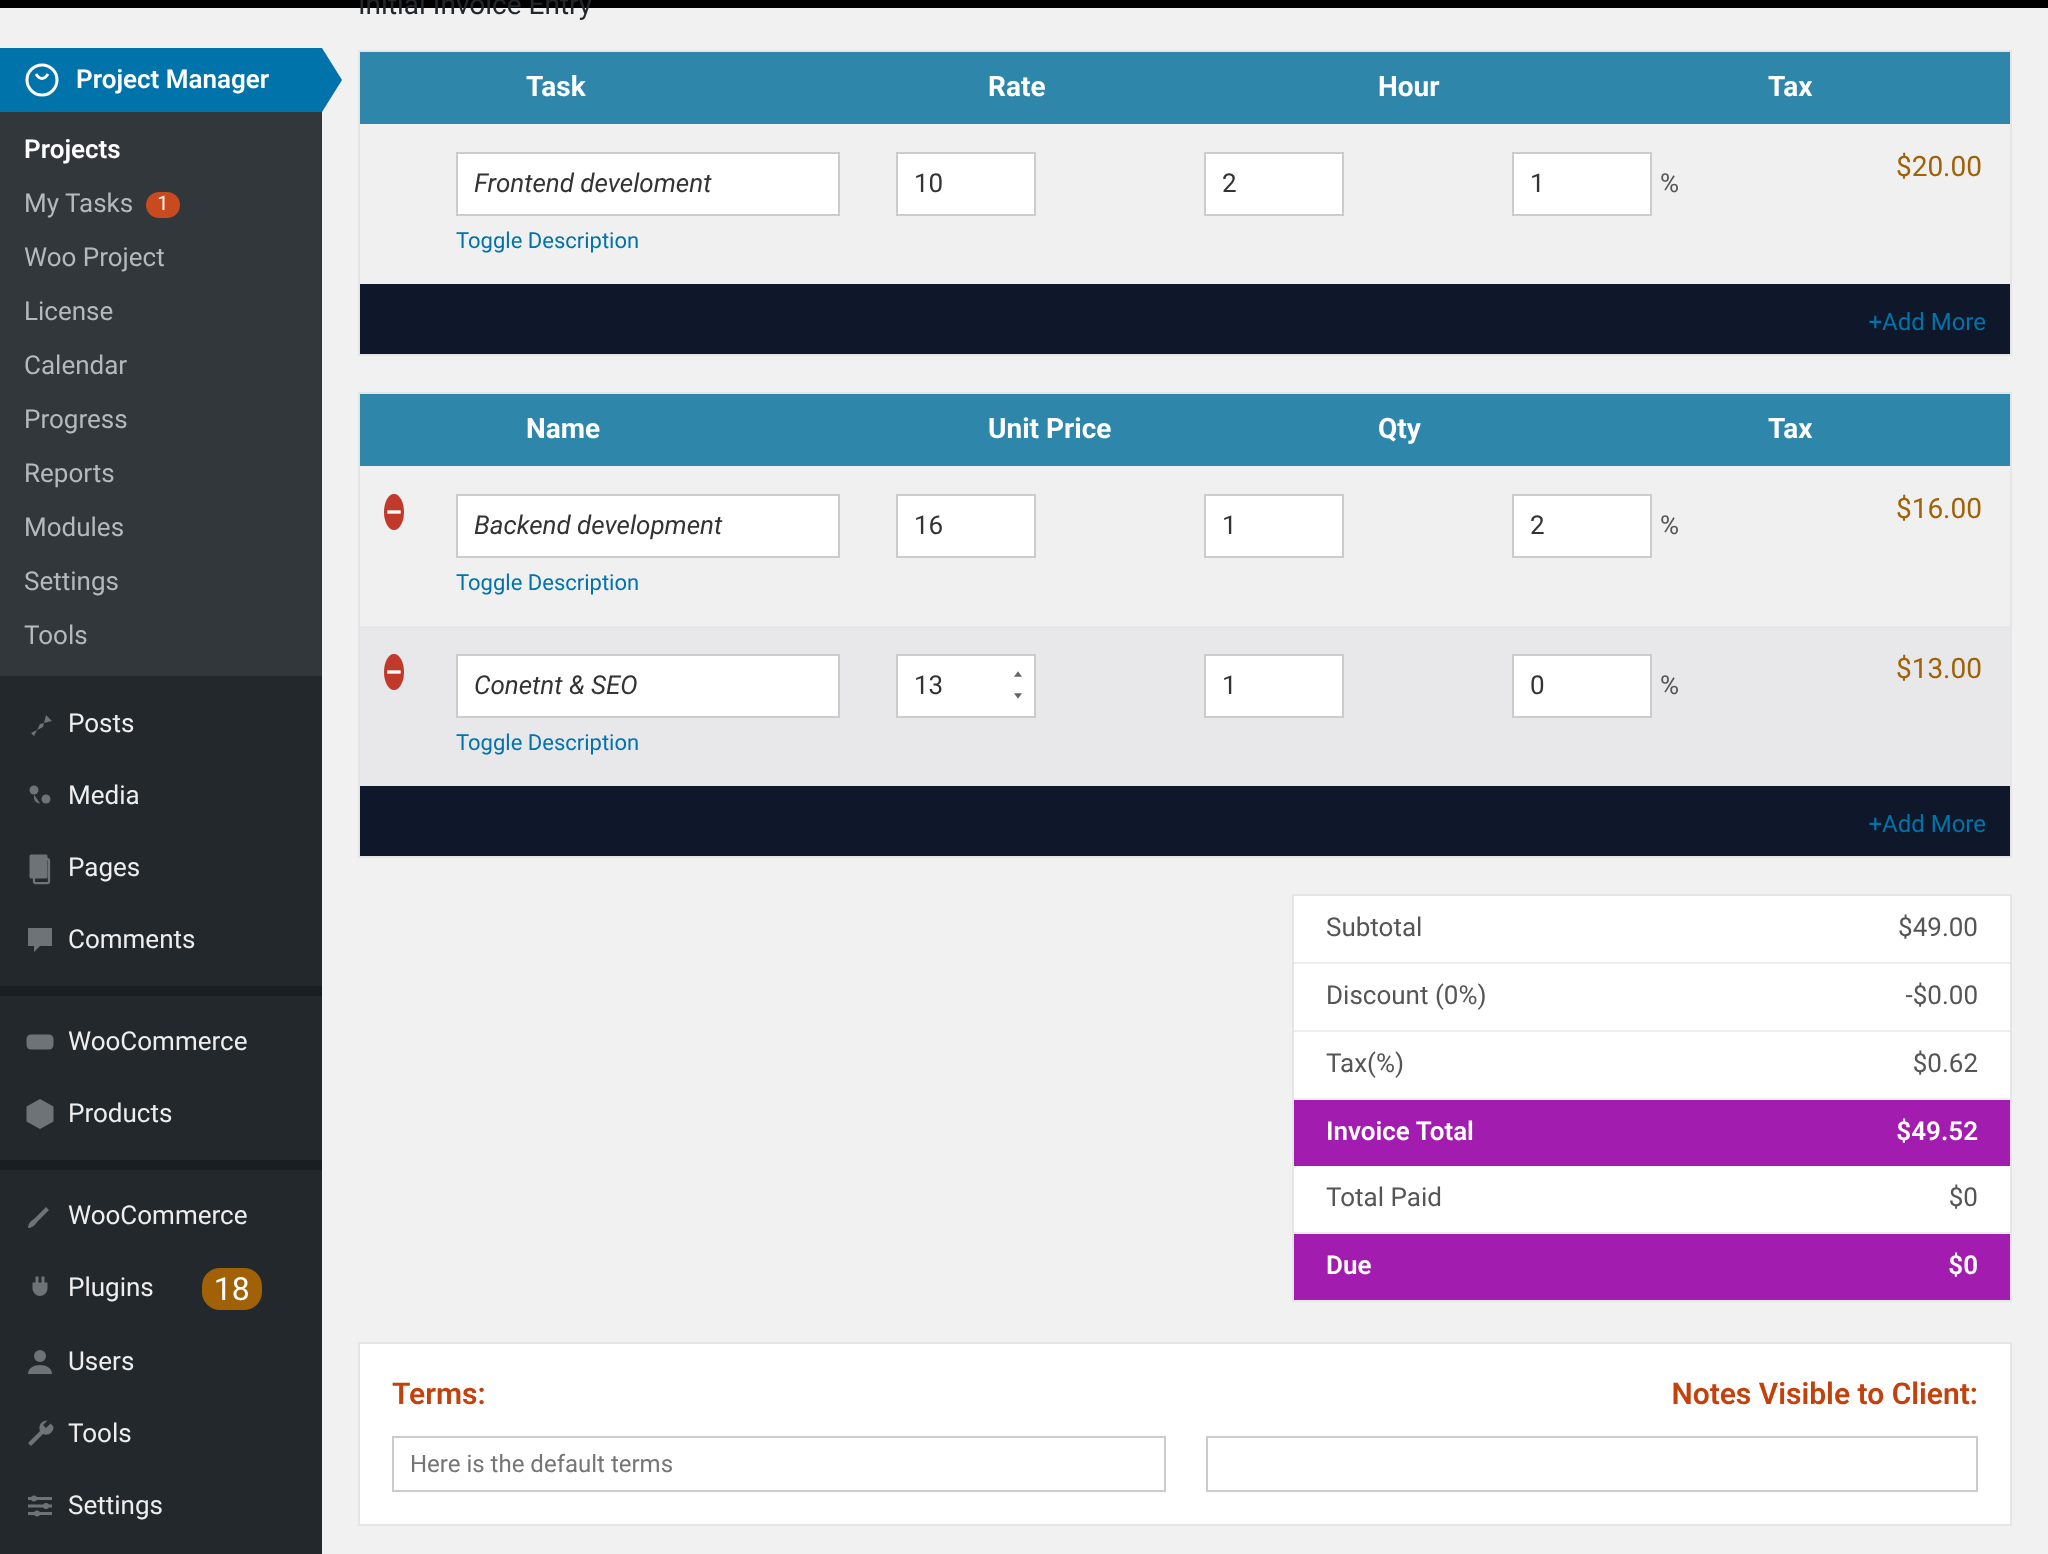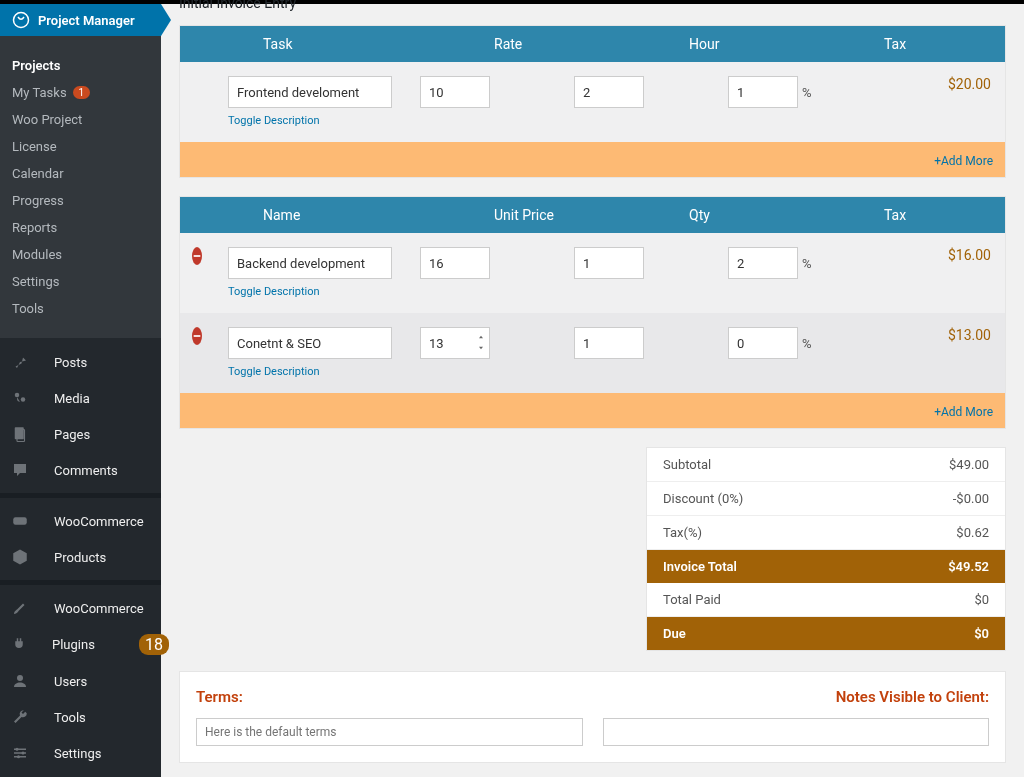--- a/index.html
+++ b/index.html
@@ -29,7 +29,7 @@
 .content h2.page-title { font-size: 14px; font-weight: 400; color: #23282d; margin-bottom: 14px; }
 
 .table-block { background: #fff; border: 1px solid #e5e5e5; margin-bottom: 18px; }
-.thead { display: flex; background: #2e86ab; color: #fff; font-weight: 400; font-size: 14px; padding: 10px 0; gap: 41px; }
+.thead { display: flex; background: #2e86ab; color: #fff; font-weight: 700; font-size: 14px; padding: 10px 0; gap: 41px; }
 .thead .th, .trow .td { padding: 0 14px; }
 .trow { display: flex; align-items: flex-start; padding: 14px 0; background: #f0f0f1; position: relative; }
 .trow.alt { background: #e8e8ea; }

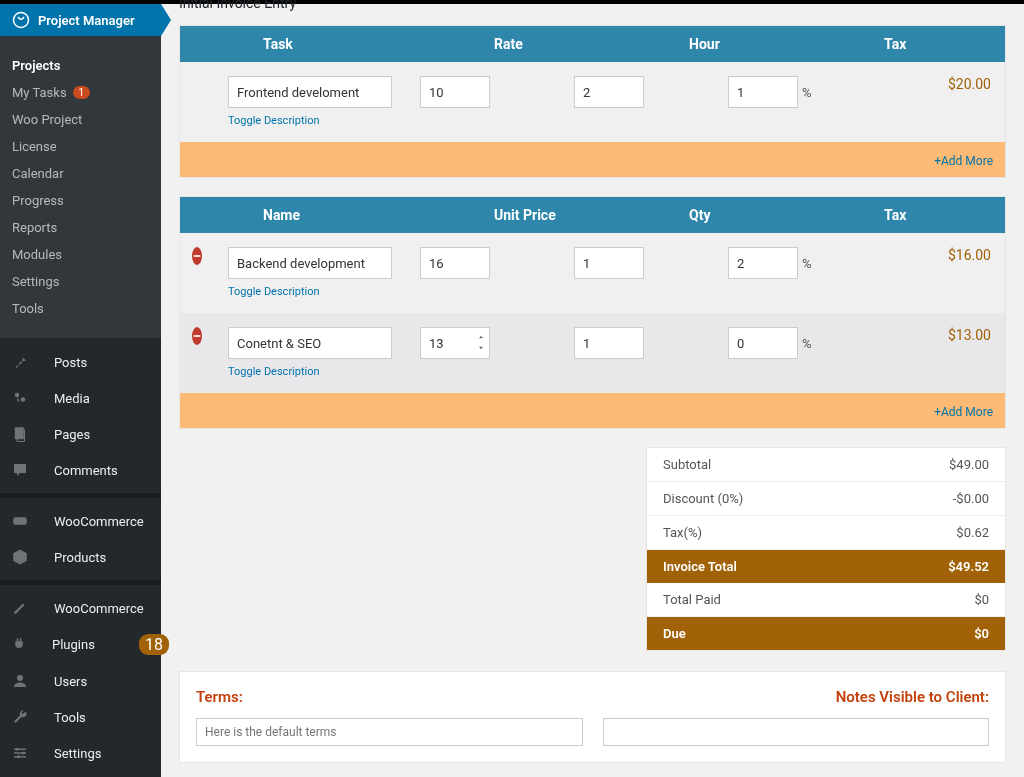--- a/index.html
+++ b/index.html
@@ -13,7 +13,7 @@
 .sidebar .pm-header .logo-icon svg { width: 18px; height: 18px; display: block; }
 .sidebar .pm-header .pm-title { color: #fff; font-weight: 600; font-size: 13px; }
 .sidebar .pm-header::after { content: ""; position: absolute; right: -10px; top: 0; width: 0; height: 0; border-top: 16px solid transparent; border-bottom: 16px solid transparent; border-left: 10px solid #0073aa; }
-.sidebar .submenu { background: #32373c; padding: 16px 0; }
+.sidebar .submenu { background: #32373c; padding: 6px 0; }
 .sidebar .submenu .subitem { padding: 6px 12px; color: #b4b9be; cursor: pointer; display: flex; align-items: center; }
 .sidebar .submenu .subitem.active { color: #fff; font-weight: 600; }
 .sidebar .submenu .badge { background: #ca4a1f; color: #fff; font-size: 10px; border-radius: 9px; padding: 1px 6px; margin-left: 6px; min-width: 16px; text-align: center; display: inline-block; }

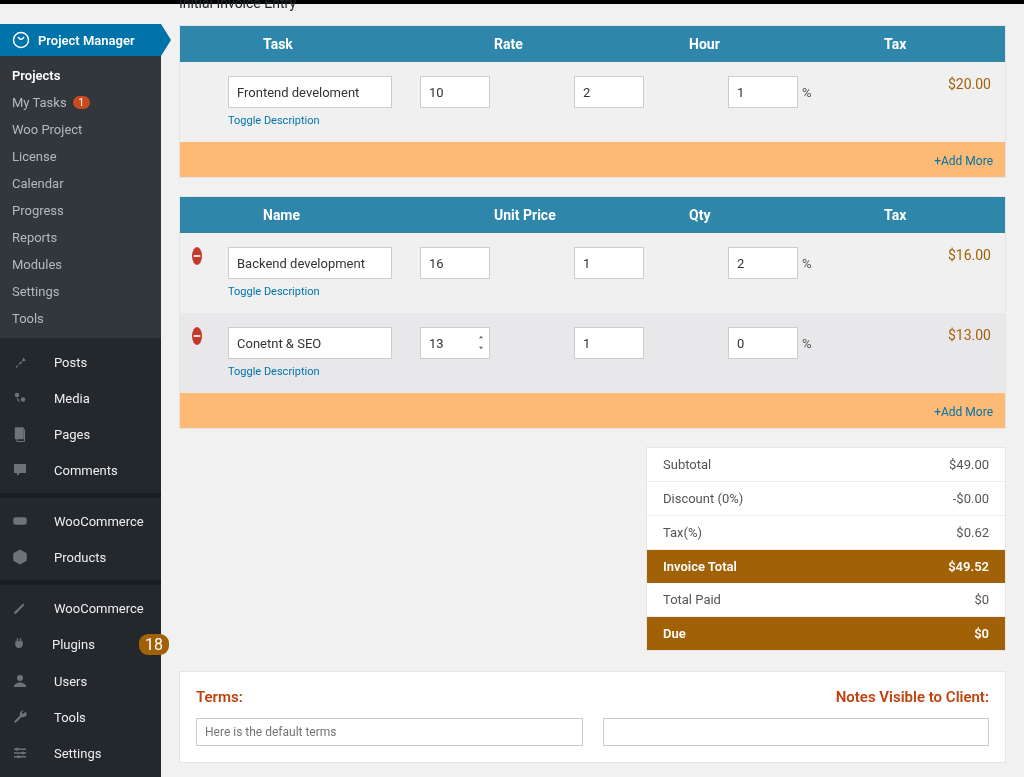--- a/index.html
+++ b/index.html
@@ -47,7 +47,7 @@
 .remove-btn svg { width: 10px; height: 10px; fill: #fff; }
 
 input.txt { border: 1px solid #ccc; background: #fff; font-size: 13px; padding: 6px 8px; height: 32px; width: 100%; color: #333; }
-.col-task input.txt { width: 164px; }
+.col-task input.txt { width: 192px; font-style: italic; }
 .col-rate input.txt, .col-hour input.txt, .col-tax input.txt { width: 70px; }
 .col-rate .spinwrap { position: relative; width: 70px; }
 .spinwrap input.txt { padding-right: 18px; }

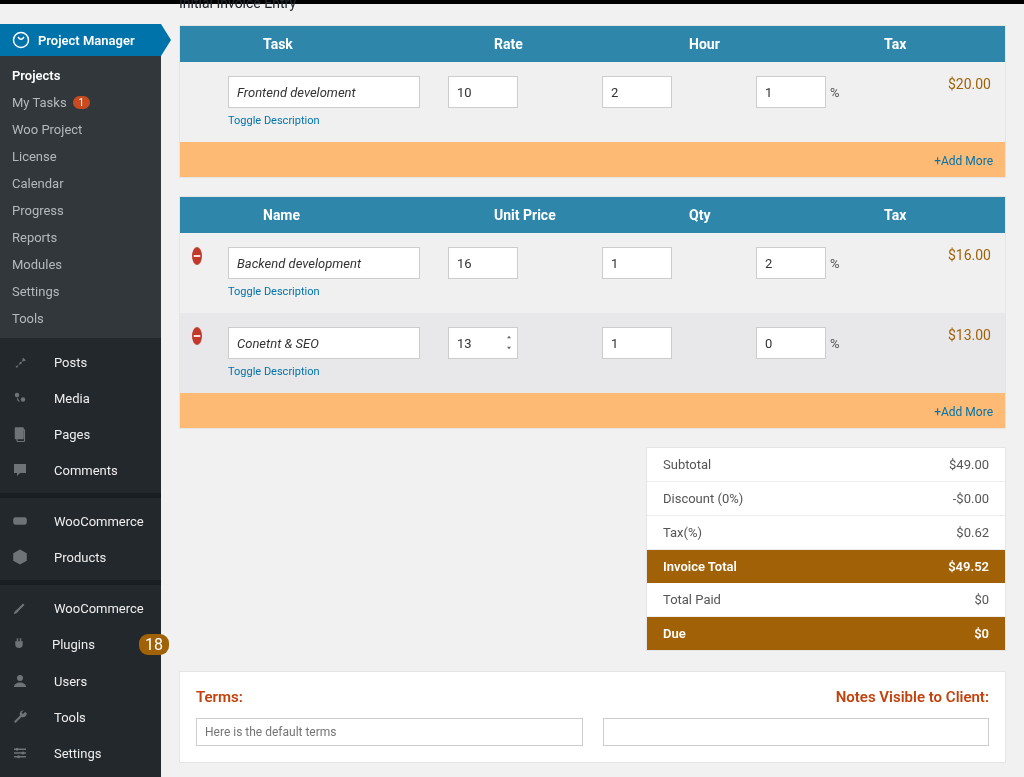--- a/index.html
+++ b/index.html
@@ -56,7 +56,7 @@
 .spinwrap .spins .sp svg { width: 8px; height: 8px; fill: #666; }
 
 .toggle-link { color: #0073aa; font-size: 11px; margin-top: 6px; cursor: pointer; display: inline-block; }
-.addmore { text-align: right; padding: 8px 12px; background: #fdba74; }
+.addmore { text-align: right; padding: 8px 12px; background: #0f172a; }
 .addmore a { color: #0073aa; font-size: 12px; text-decoration: none; cursor: pointer; }
 
 

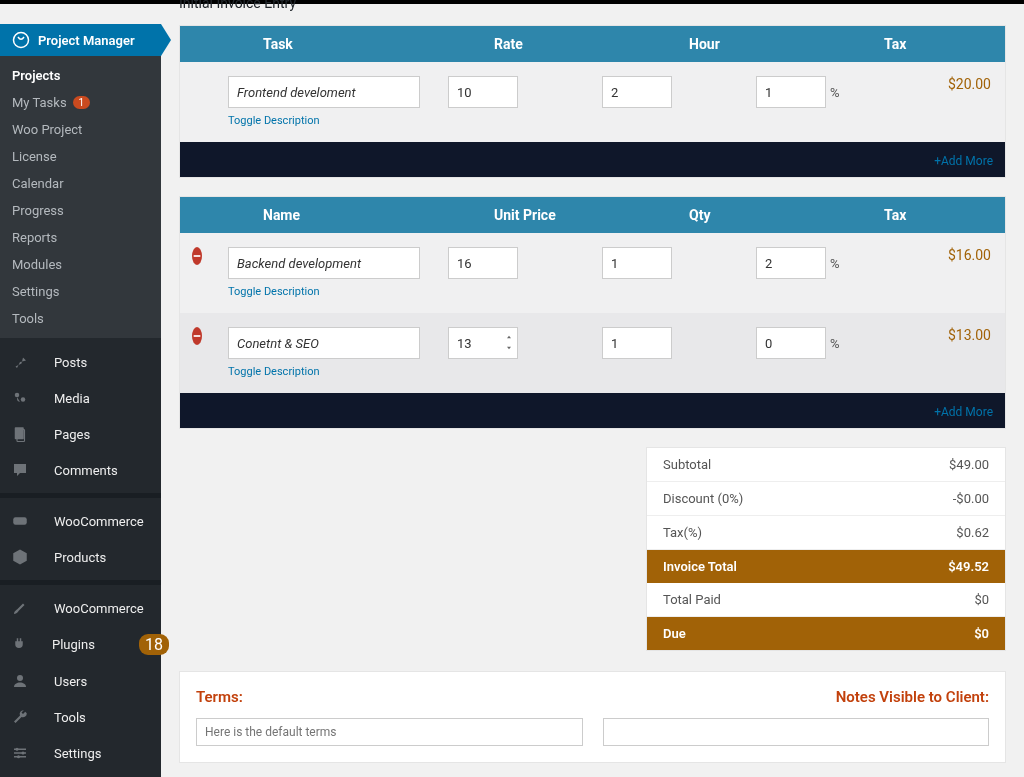--- a/index.html
+++ b/index.html
@@ -18,7 +18,7 @@
 .sidebar .submenu .subitem.active { color: #fff; font-weight: 600; }
 .sidebar .submenu .badge { background: #ca4a1f; color: #fff; font-size: 10px; border-radius: 9px; padding: 1px 6px; margin-left: 6px; min-width: 16px; text-align: center; display: inline-block; }
 .sidebar .nav { padding: 6px 0; }
-.sidebar .nav .navitem { padding: 8px 10px; color: #eee; cursor: pointer; display: flex; align-items: center; gap: 24px; }
+.sidebar .nav .navitem { padding: 8px 10px; color: #eee; cursor: pointer; display: flex; align-items: center; gap: 4px; }
 .sidebar .nav .navitem .nicon { width: 20px; height: 20px; opacity: 0.6; display: flex; align-items: center; justify-content: center; }
 .sidebar .nav .navitem .nicon svg { width: 18px; height: 18px; fill: #a0a5aa; }
 .sidebar .nav .navitem .badge { background: #a16207; color: #fff; font-size: 16px; border-radius: 9px; padding: 1px 6px; margin-left: 20px; }

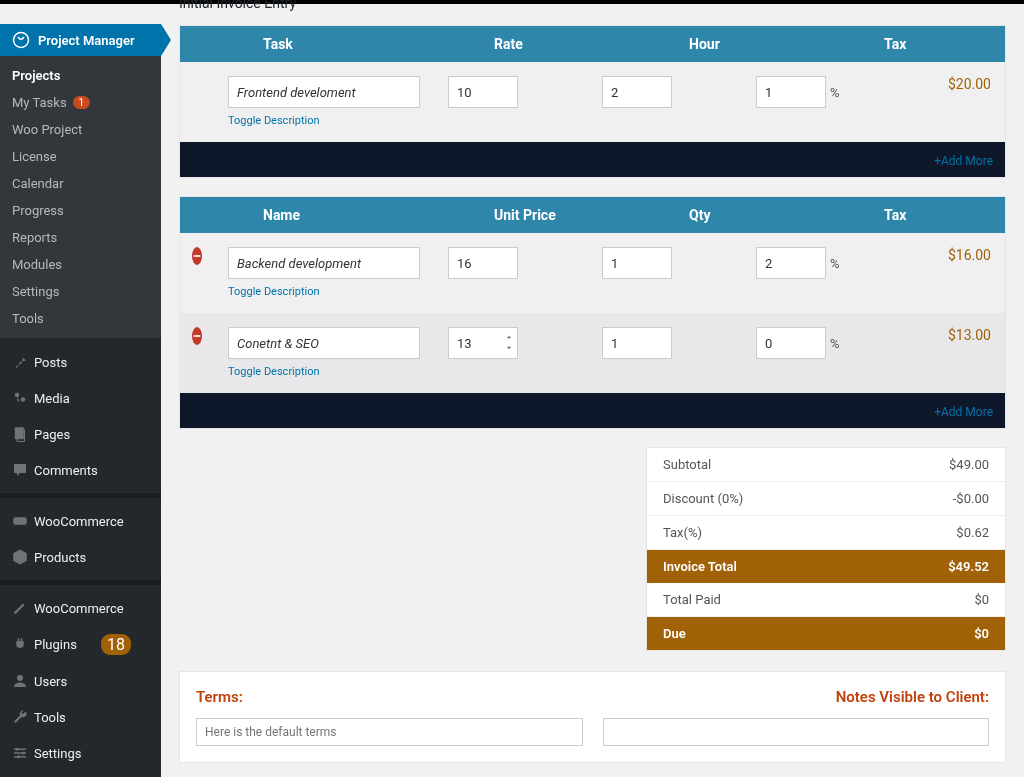--- a/index.html
+++ b/index.html
@@ -62,7 +62,7 @@
 
 .summary { margin-left: auto; width: 360px; background: #fff; border: 1px solid #e5e5e5; }
 .summary .srow { display: flex; justify-content: space-between; padding: 9px 16px; color: #555; font-size: 13px; border-bottom: 1px solid #eee; }
-.summary .srow.hi { background: #a16207; color: #fff; font-weight: 600; border: none; }
+.summary .srow.hi { background: #a21caf; color: #fff; font-weight: 600; border: none; }
 .summary .srow .slabel { }
 .summary .srow .sval { }
 

